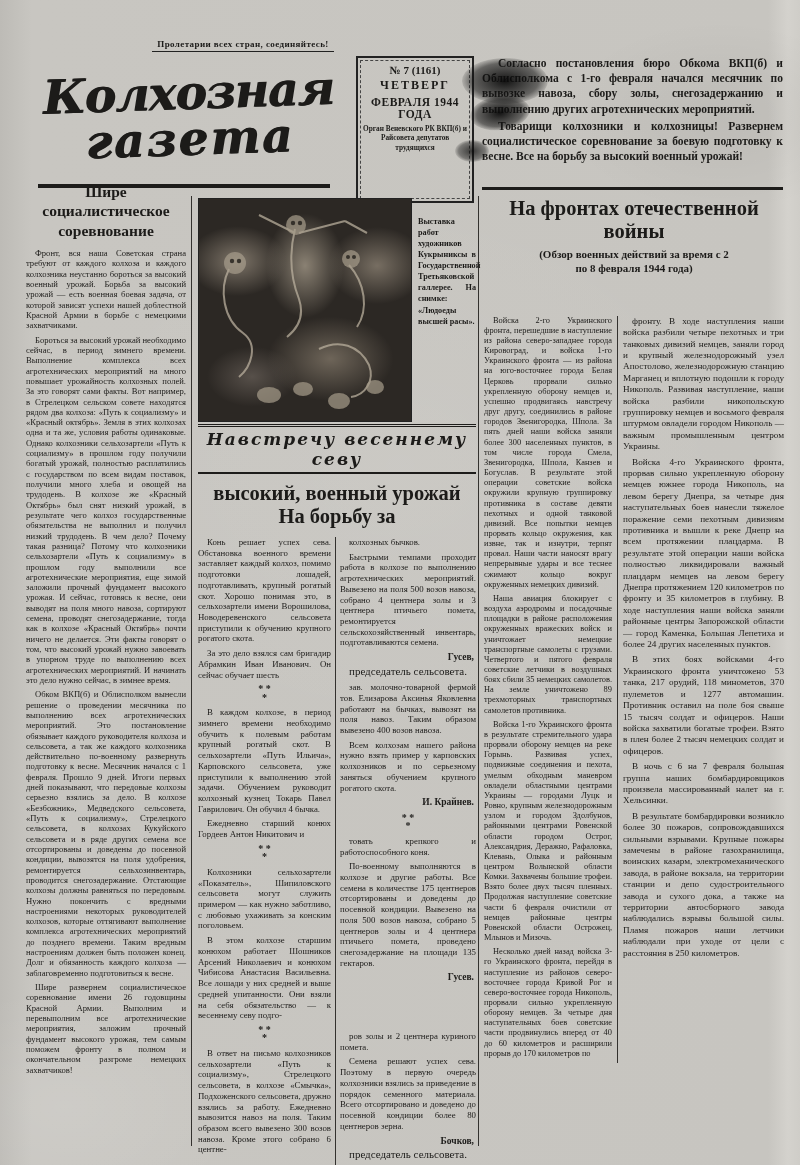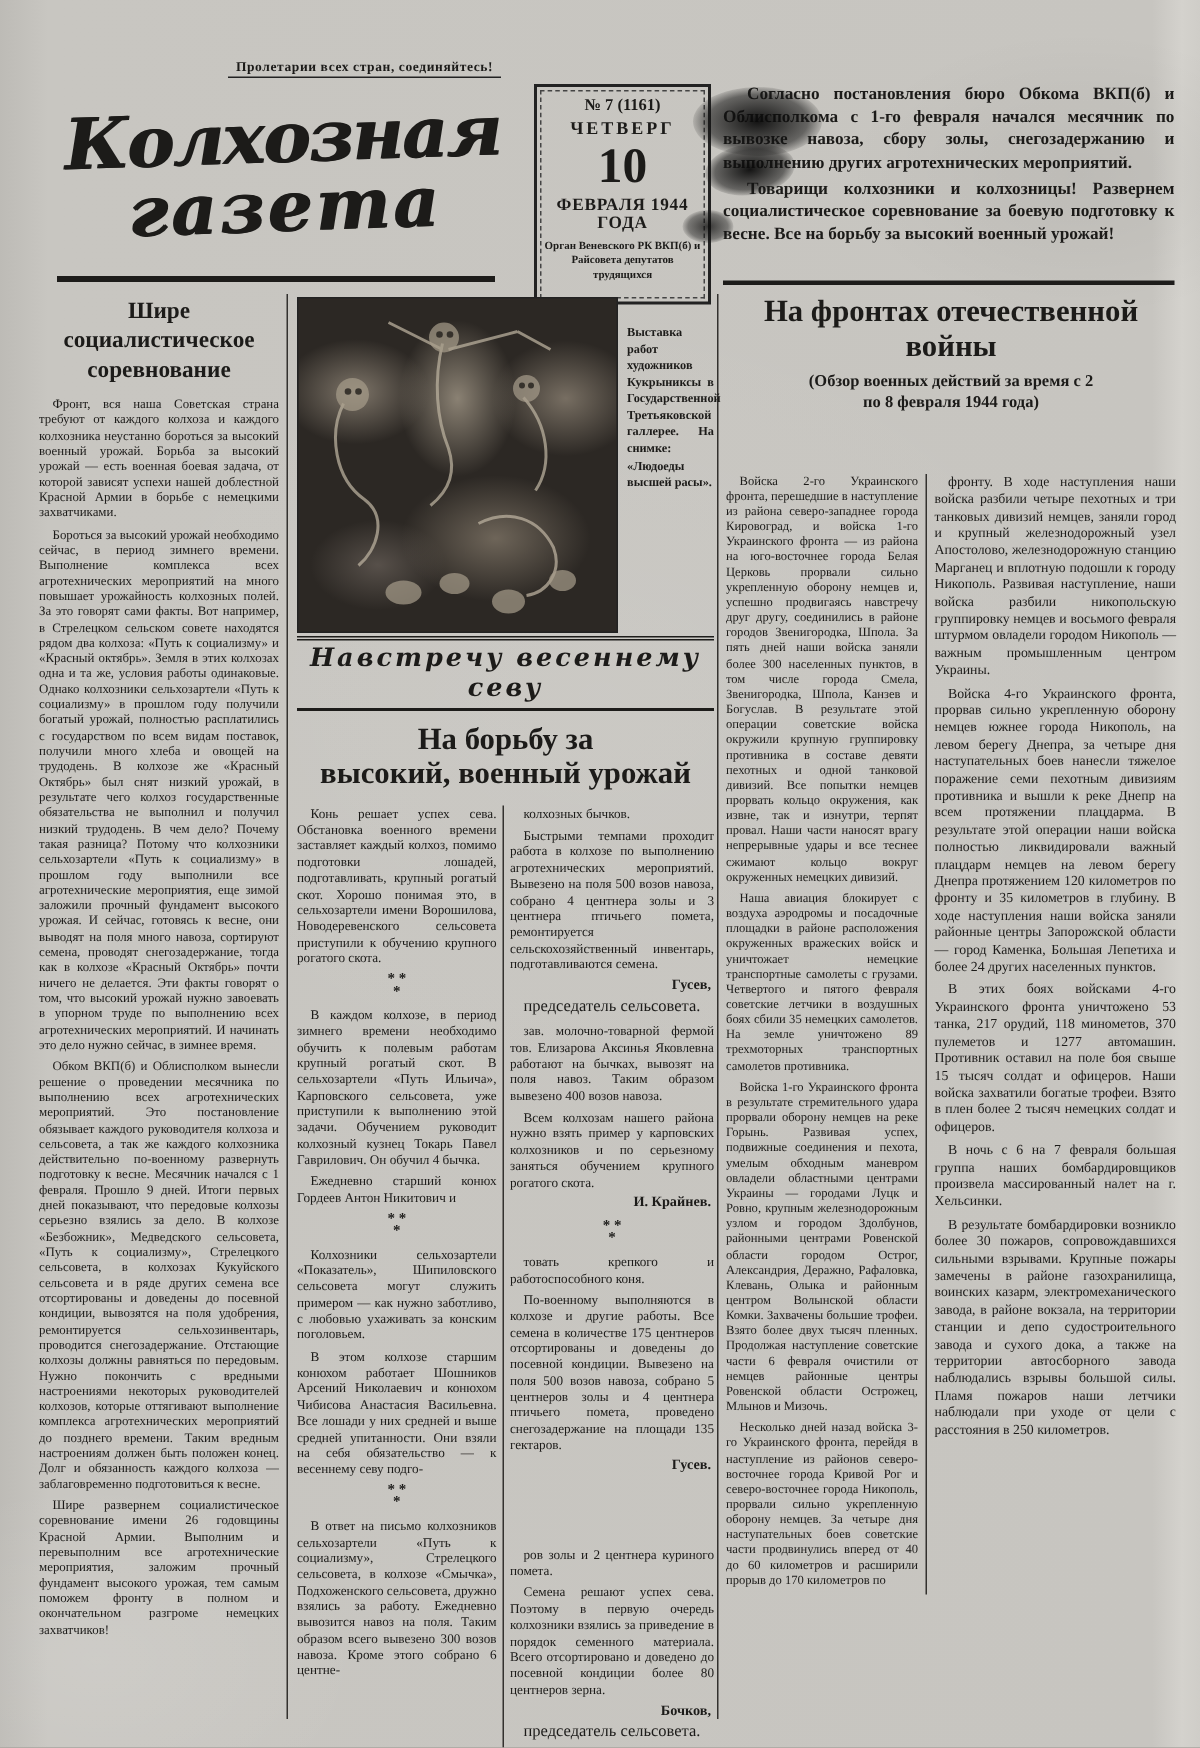--- a/index.html
+++ b/index.html
@@ -97,7 +97,6 @@
   <div class="abs datebox">
     <div class="num">№ 7 (1161)</div>
     <div class="wd">ЧЕТВЕРГ</div>
-    <div class="day">10</div>
     <div class="my">ФЕВРАЛЯ 1944 ГОДА</div>
     <div class="organ">Орган Веневского РК ВКП(б) и Райсовета депутатов трудящихся</div>
   </div>

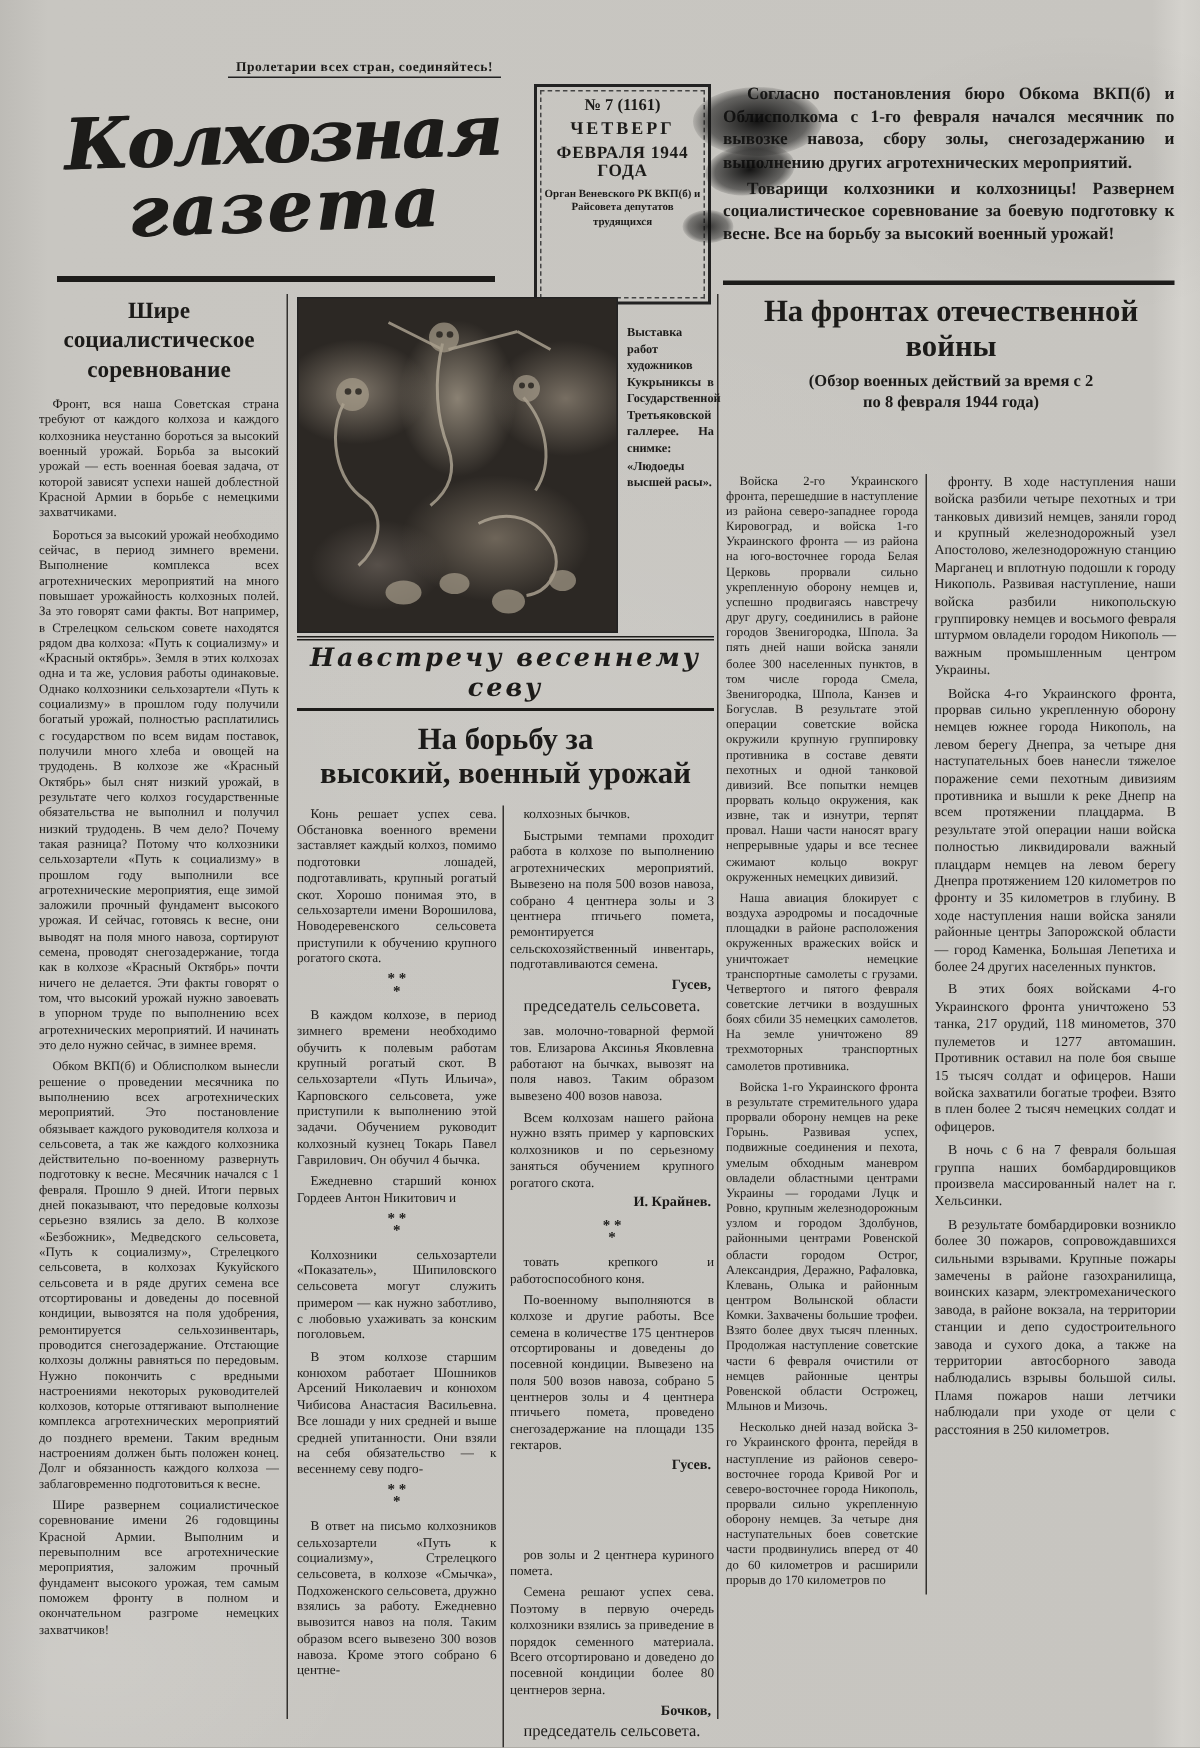--- a/index.html
+++ b/index.html
@@ -44,7 +44,7 @@
   .v1{left:191px;top:196px;height:950px;}
   .v2{left:478px;top:196px;height:950px;}
   
-  .leftcol{left:26px;top:198px;width:160px;}
+  .leftcol{left:26px;top:182px;width:160px;}
   .leftcol h2{font-size:15.5px;line-height:1.25;text-align:center;margin:0 0 8px 0;font-weight:bold;}
   .leftcol .body{font-size:8.6px;line-height:1.2;}
   

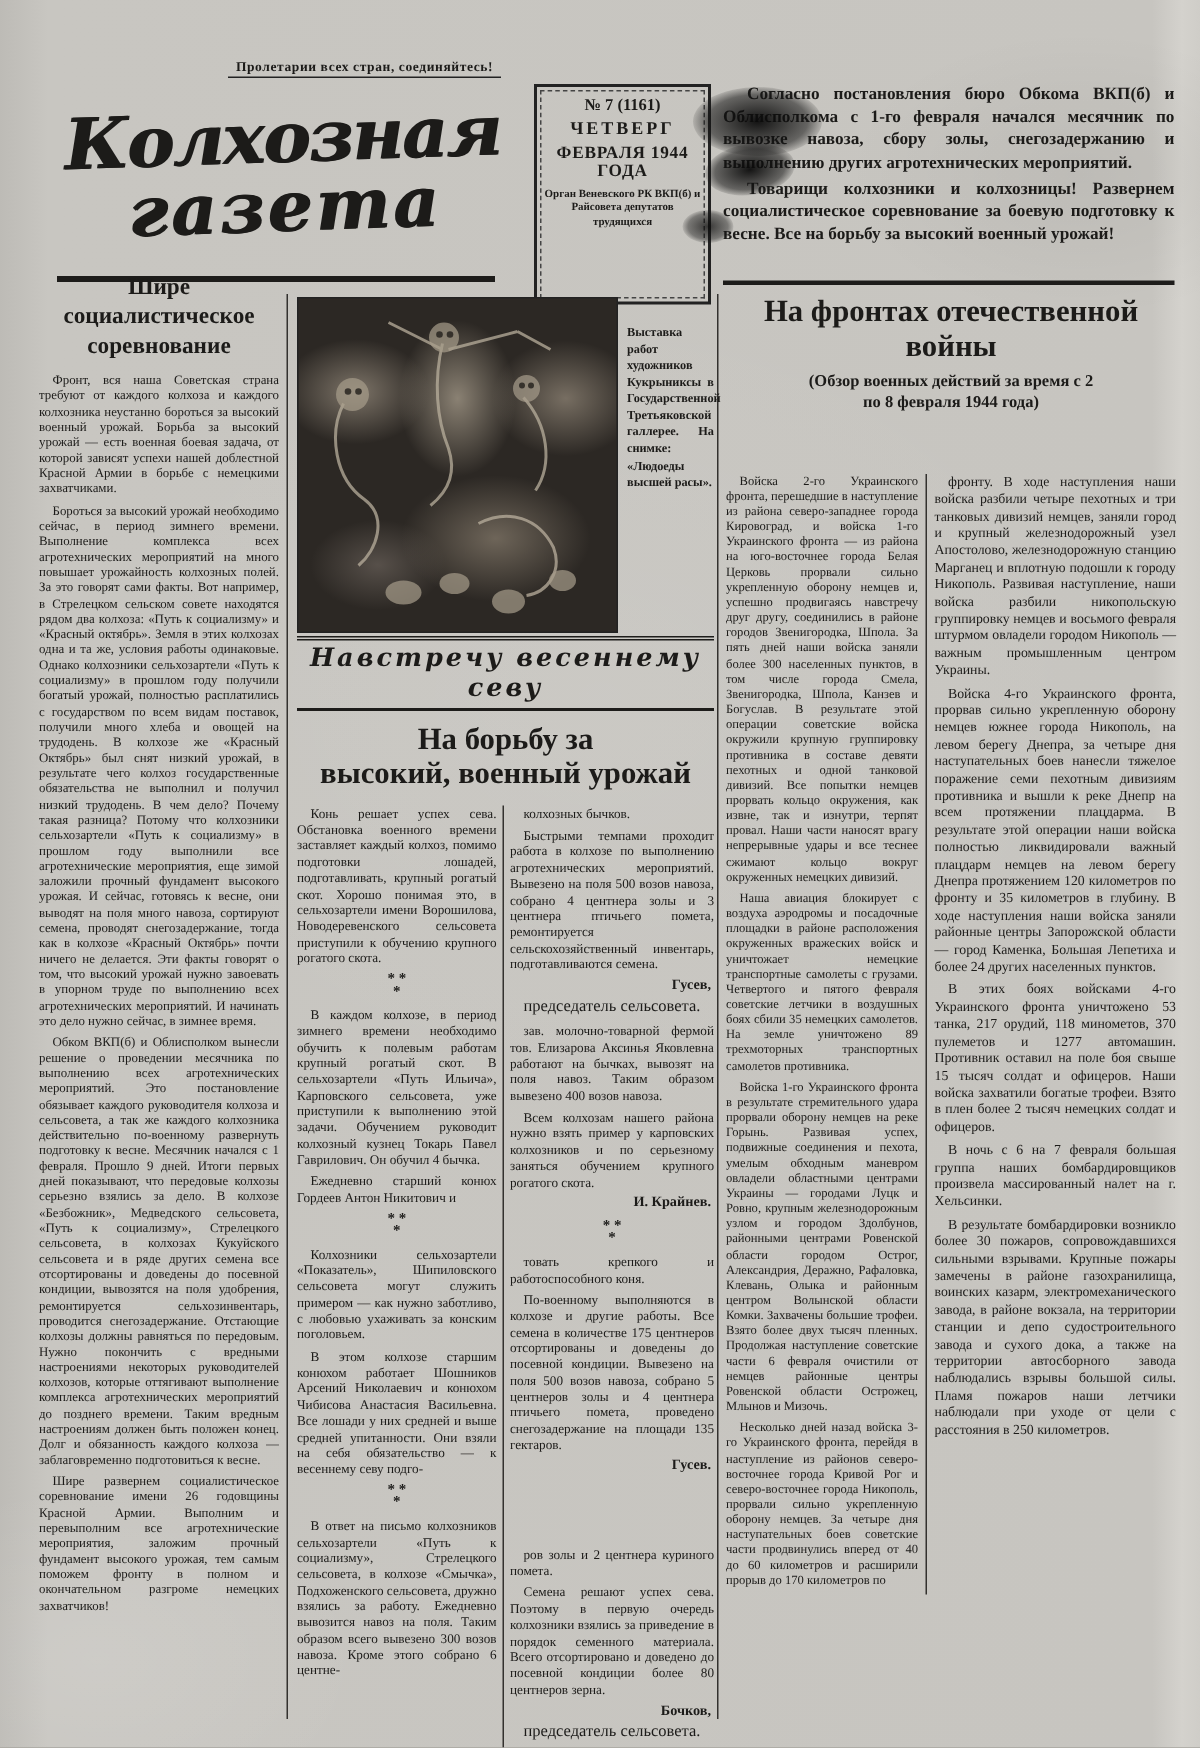--- a/index.html
+++ b/index.html
@@ -158,8 +158,8 @@
       <div class="kicker">Навстречу весеннему севу</div>
     </div>
     <div class="c-head">
+      <div>высокий, военный урожай</div>
       <div>На борьбу за</div>
-      <div>высокий, военный урожай</div>
     </div>
     <div class="c-cols">
       <div class="col c-col-l jt">

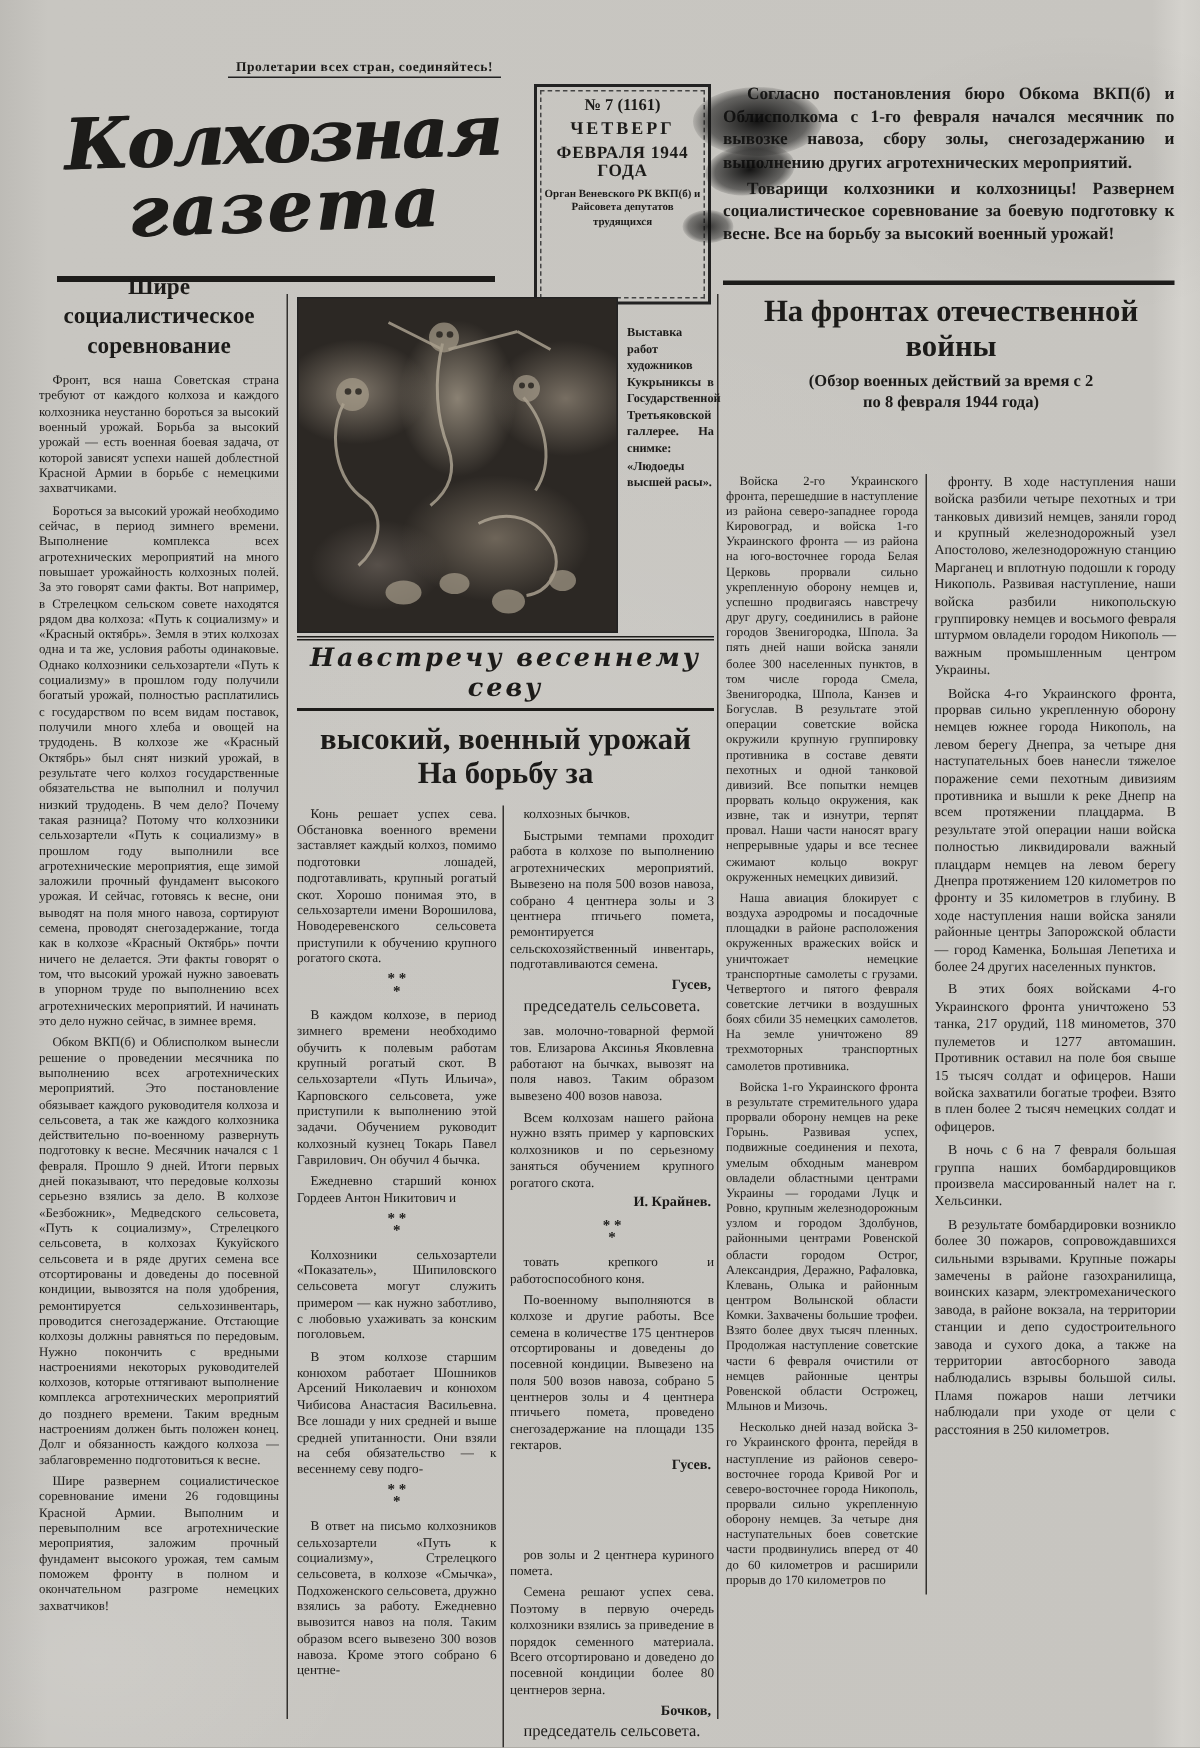--- a/index.html
+++ b/index.html
@@ -164,6 +164,7 @@
     <div class="c-cols">
       <div class="col c-col-l jt">
         <p>Конь решает успех сева. Обстановка военного времени заставляет каждый колхоз, помимо подготовки лошадей, подготавливать, крупный рогатый скот. Хорошо понимая это, в сельхозартели имени Ворошилова, Новодеревенского сельсовета приступили к обучению крупного рогатого скота.</p>
+        <p>За это дело взялся сам бригадир Абрамкин Иван Иванович. Он сейчас обучает шесть</p>
         <div class="star-div">
           <div>*  *</div>
           <div>*</div>

